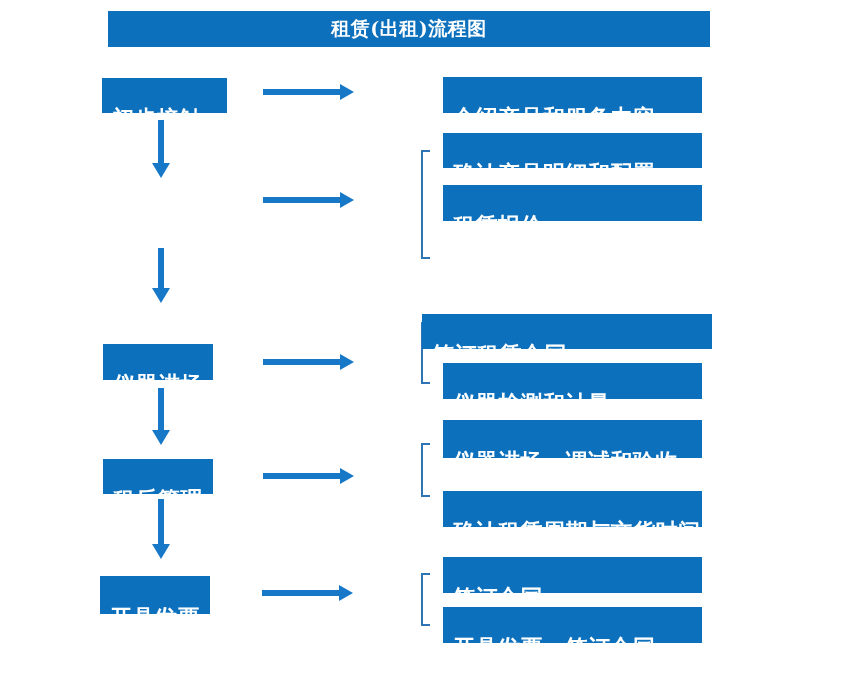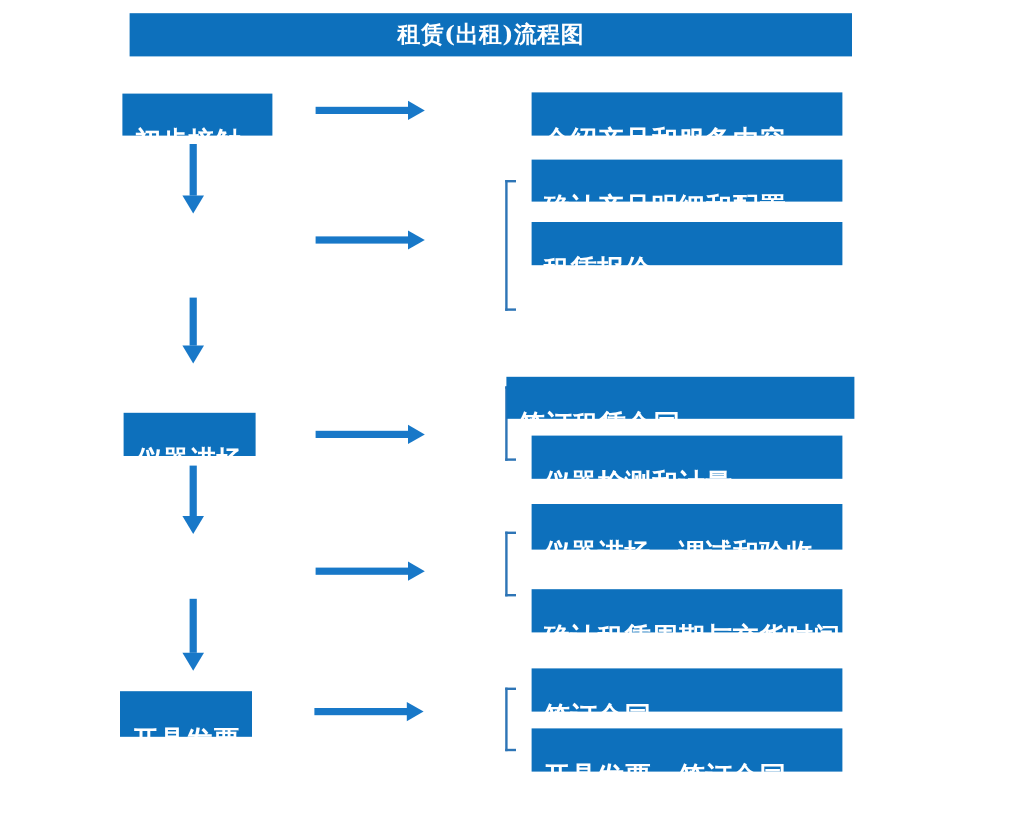--- a/index.html
+++ b/index.html
@@ -70,6 +70,9 @@
   </div>
   <div class="box" style="left:103px;top:344px;width:110px;height:36px;">
     <span class="lbl">仪器进场</span>
+  </div>
+  <div class="box" style="left:103px;top:459px;width:110px;height:35px;">
+    <span class="lbl">租后管理</span>
   </div>
   <div class="box" style="left:100px;top:576px;width:110px;height:38px;">
     <span class="lbl">开具发票</span>

